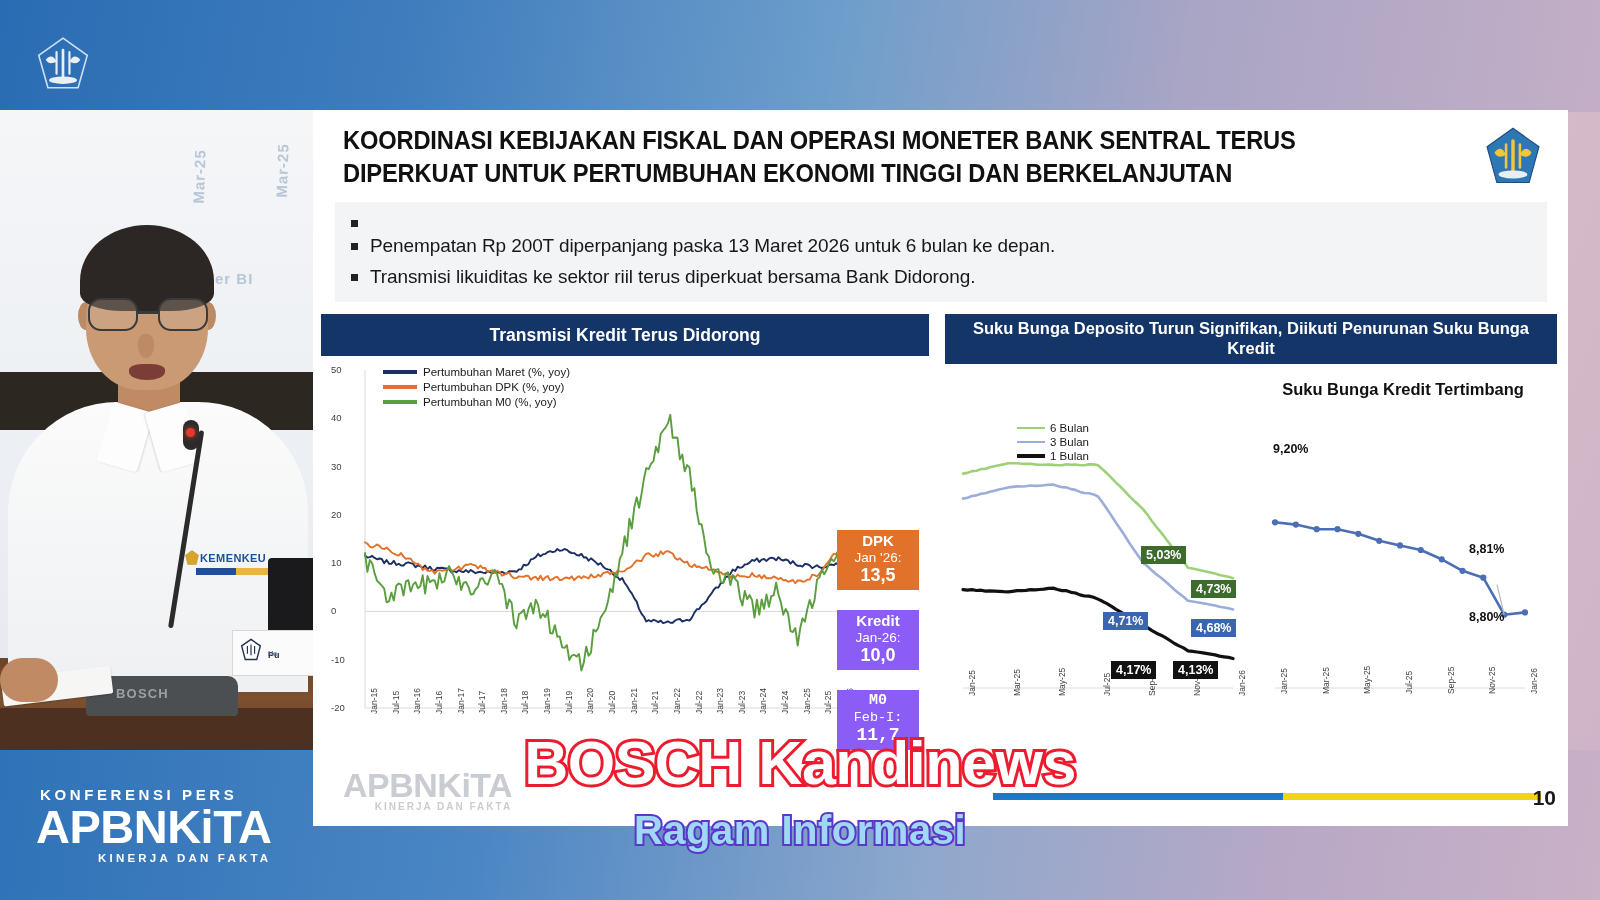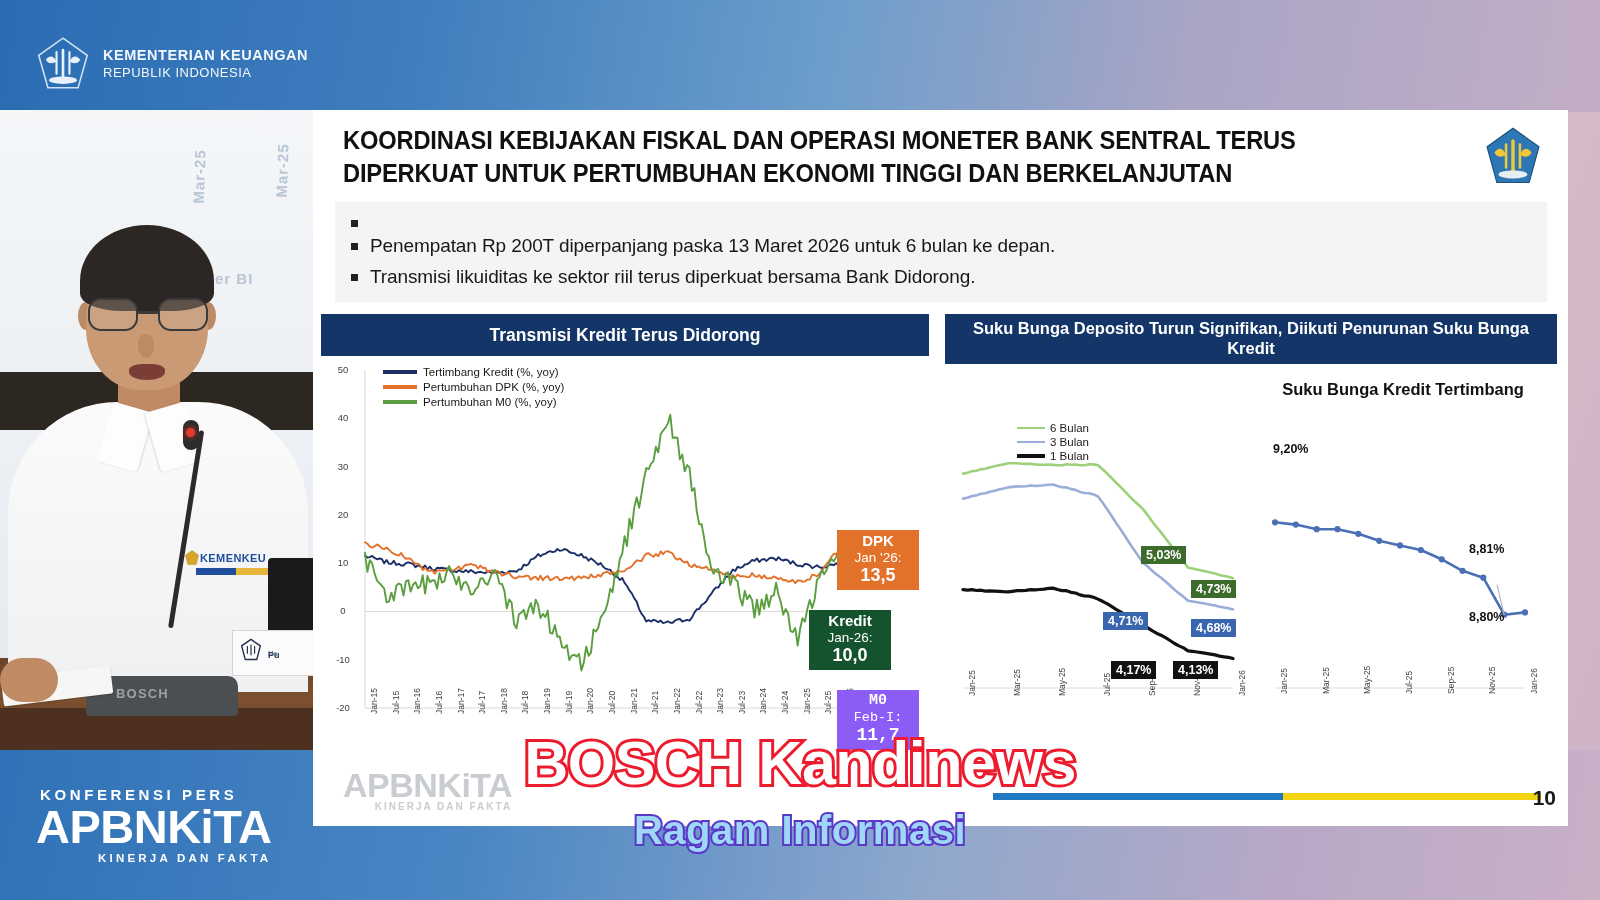--- a/index.html
+++ b/index.html
@@ -186,10 +186,6 @@
       <path d="M82 44 C74 34 66 38 62 48 C70 52 78 52 82 44 Z" fill="#e8f1fa"></path>
       <ellipse cx="50" cy="82" rx="26" ry="7" fill="#e8f1fa"></ellipse>
     </svg>
-    <div class="header-text">
-      <div class="l1">KEMENTERIAN KEUANGAN</div>
-      <div class="l2">REPUBLIK INDONESIA</div>
-    </div>
   </div>
 
   <div class="footer-brand">

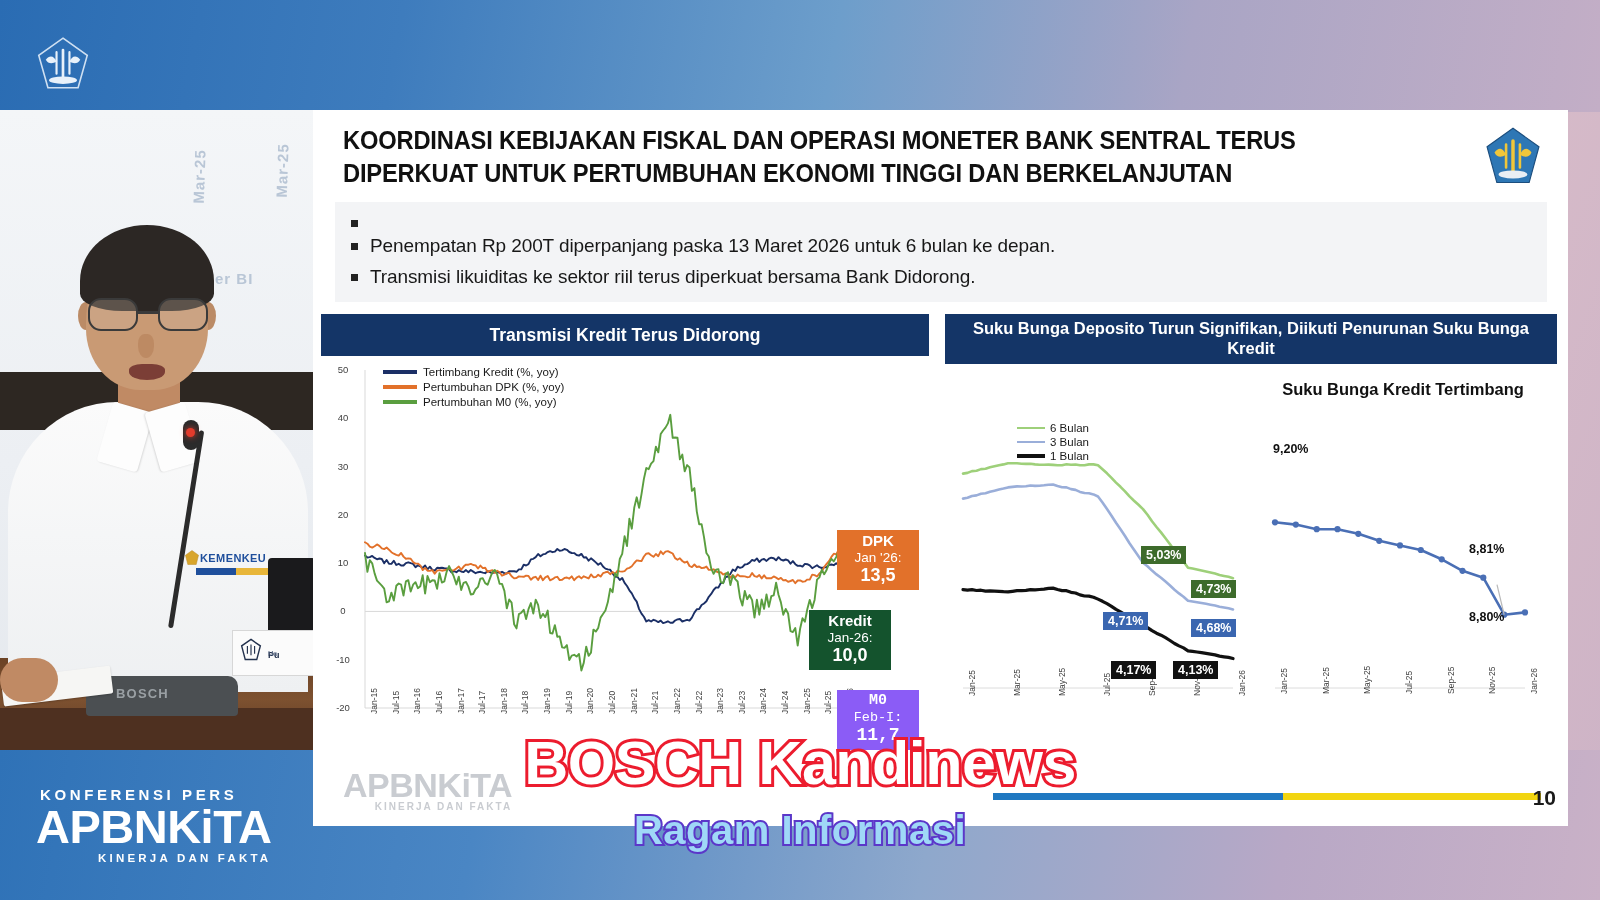--- a/index.html
+++ b/index.html
@@ -128,7 +128,7 @@
   .lc-legend .row { display: flex; align-items: center; gap: 6px; margin-bottom: 3px; }
   .lc-legend .ln { width: 34px; height: 3.5px; }
   .lc-legend .lb { font-size: 11.5px; color: #1a1a1a; }
-  .y-lab { position: absolute; font-size: 9.5px; color:#3f3f3f; text-align: center; width: 24px; }
+  .y-lab { position: absolute; font-size: 9.5px; color:#3f3f3f; text-align: left; width: 24px; }
   .x-lab {
     position: absolute; font-size: 8.5px; color:#3f3f3f;
     transform: rotate(-90deg); transform-origin: left top; white-space: nowrap;

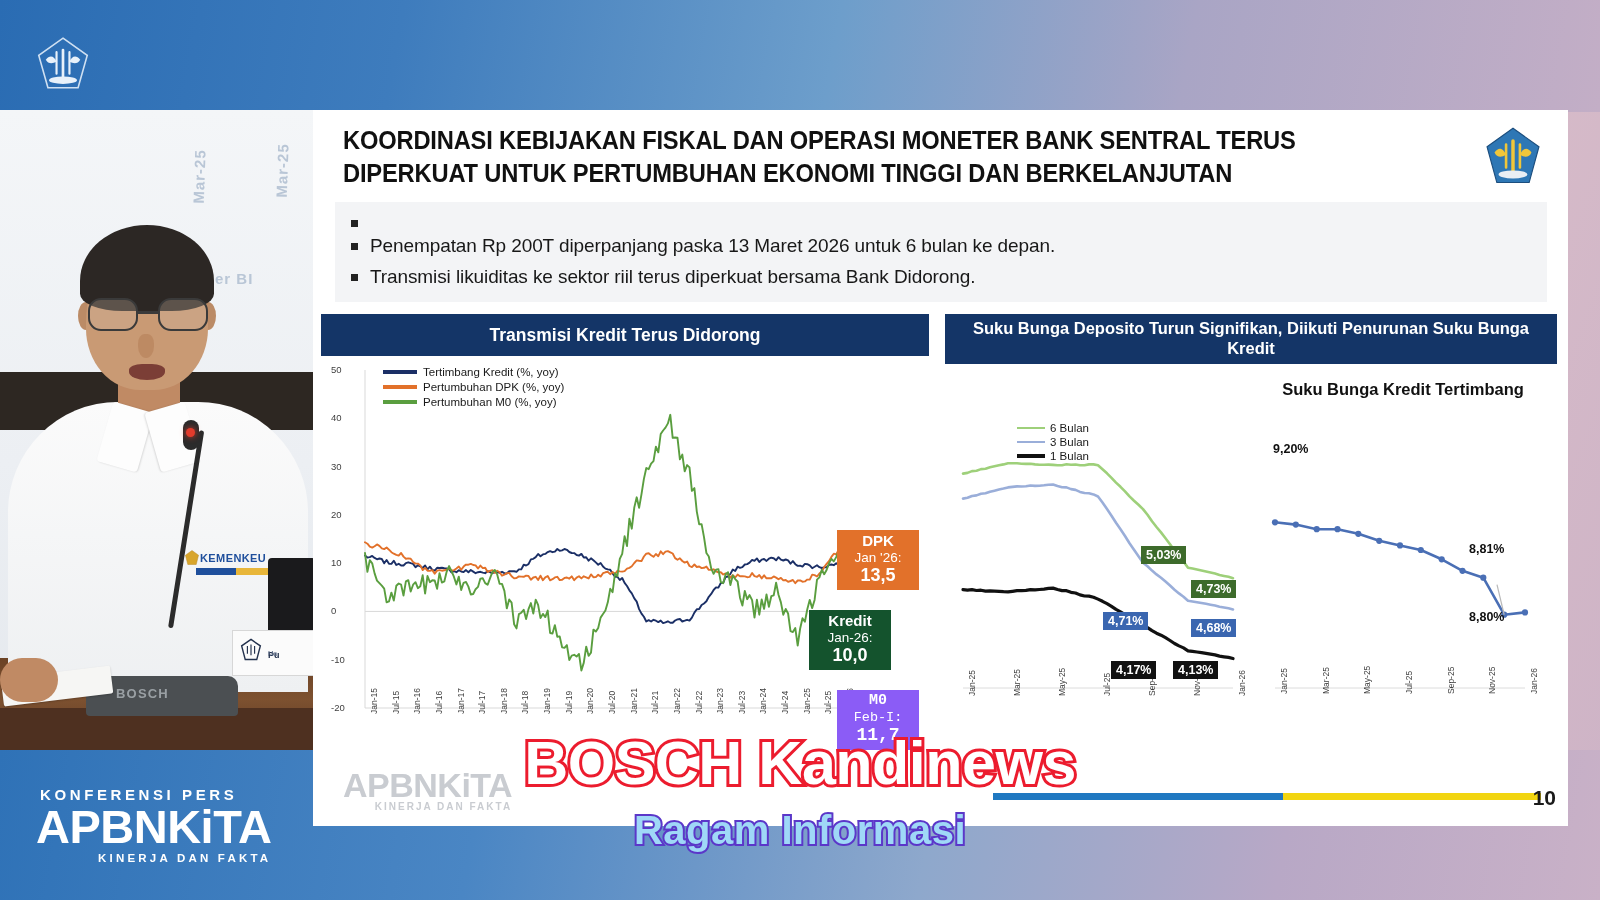--- a/index.html
+++ b/index.html
@@ -276,7 +276,7 @@
       <div class="lc-legend">
         <div class="row">
           <div class="ln" style="background:#1b2f66"></div>
-          <div class="lb">Tertimbang Kredit (%, yoy)</div>
+          <div class="lb">Pertumbuhan Maret (%, yoy)</div>
         </div>
         <div class="row">
           <div class="ln" style="background:#e2712a"></div>

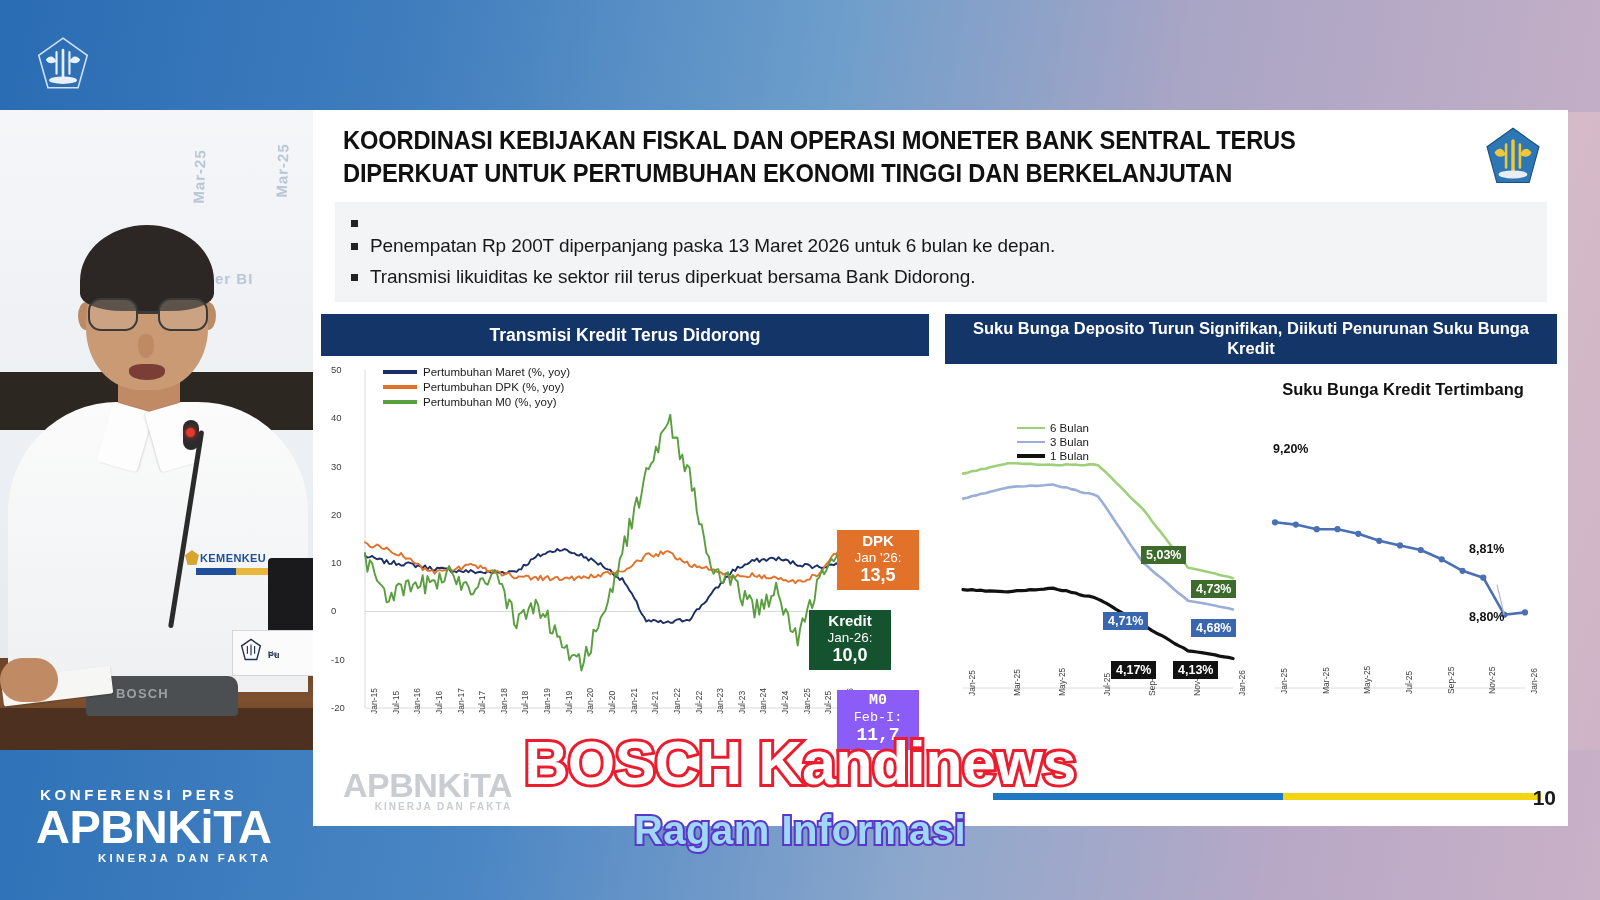--- a/index.html
+++ b/index.html
@@ -299,7 +299,7 @@
           <div class="c1">DPK</div>
           <div class="c2">Jan '26:</div>
           <div class="c3">13,5</div>
-        </div><div class="callout" style="background: #14532d; left: 488px; top: 250px;">
+        </div><div class="callout" style="background: #8b5cf6; left: 516px; top: 250px;">
           <div class="c1">Kredit</div>
           <div class="c2">Jan-26:</div>
           <div class="c3">10,0</div>

